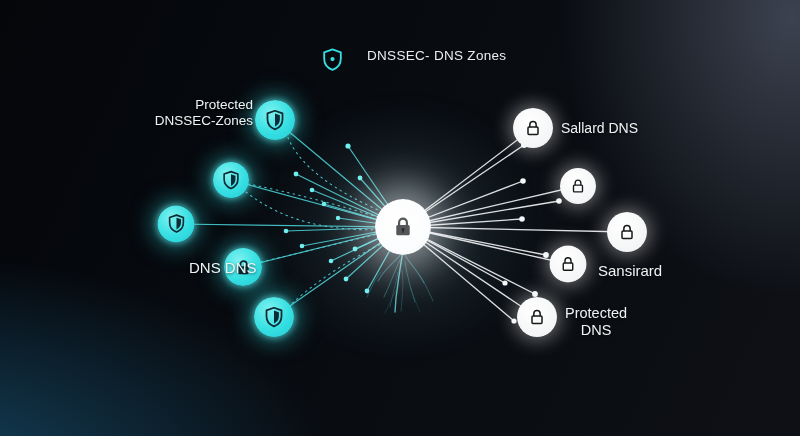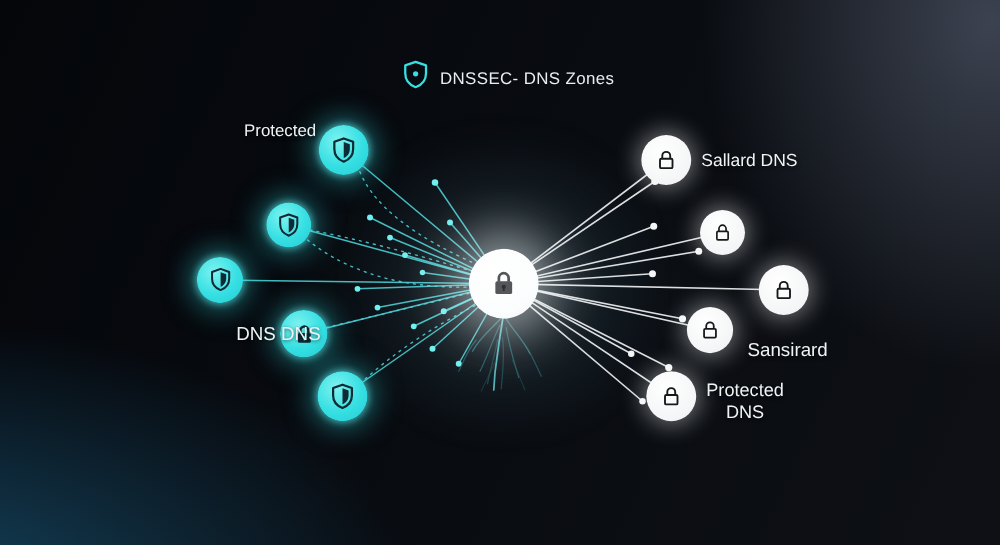--- a/index.html
+++ b/index.html
@@ -40,7 +40,7 @@
   }
   .header{
     position:absolute;left:322px;top:48px;
-    display:flex;align-items:center;gap:9px;
+    display:flex;align-items:flex-start;gap:24px;
   }
   .header .title{
     color:#e9eef0;font-size:13.5px;letter-spacing:.3px;white-space:nowrap;

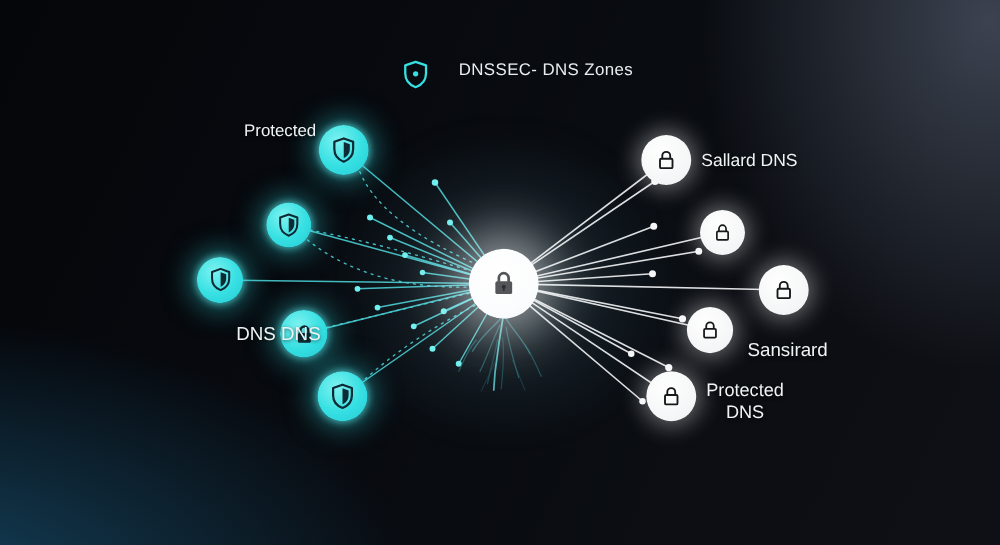--- a/index.html
+++ b/index.html
@@ -245,6 +245,7 @@
 
   <div class="label" style="left:118px;top:97px;width:135px;text-align:right;font-size:13.5px;">
     <div>Protected</div>
+    <div>DNSSEC-Zones</div>
   </div>
   <div class="label" style="left:156px;top:259px;font-size:15px;margin-left:33px;">DNS DNS</div>
   <div class="label" style="left:561px;top:120px;font-size:14px;">Sallard DNS</div>

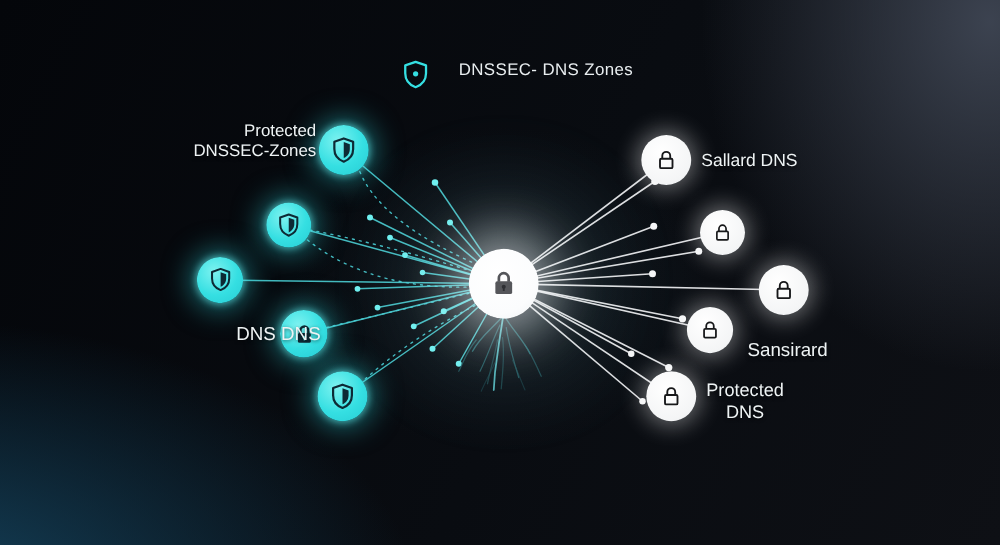--- a/index.html
+++ b/index.html
@@ -249,7 +249,7 @@
   </div>
   <div class="label" style="left:156px;top:259px;font-size:15px;margin-left:33px;">DNS DNS</div>
   <div class="label" style="left:561px;top:120px;font-size:14px;">Sallard DNS</div>
-  <div class="label" style="left:598px;top:272px;font-size:15px;">Sansirard</div>
+  <div class="label" style="left:598px;top:262px;font-size:15px;">Sansirard</div>
   <div class="label" style="left:565px;top:305px;font-size:14.5px;">
     <div>Protected</div>
     <div>DNS</div>

